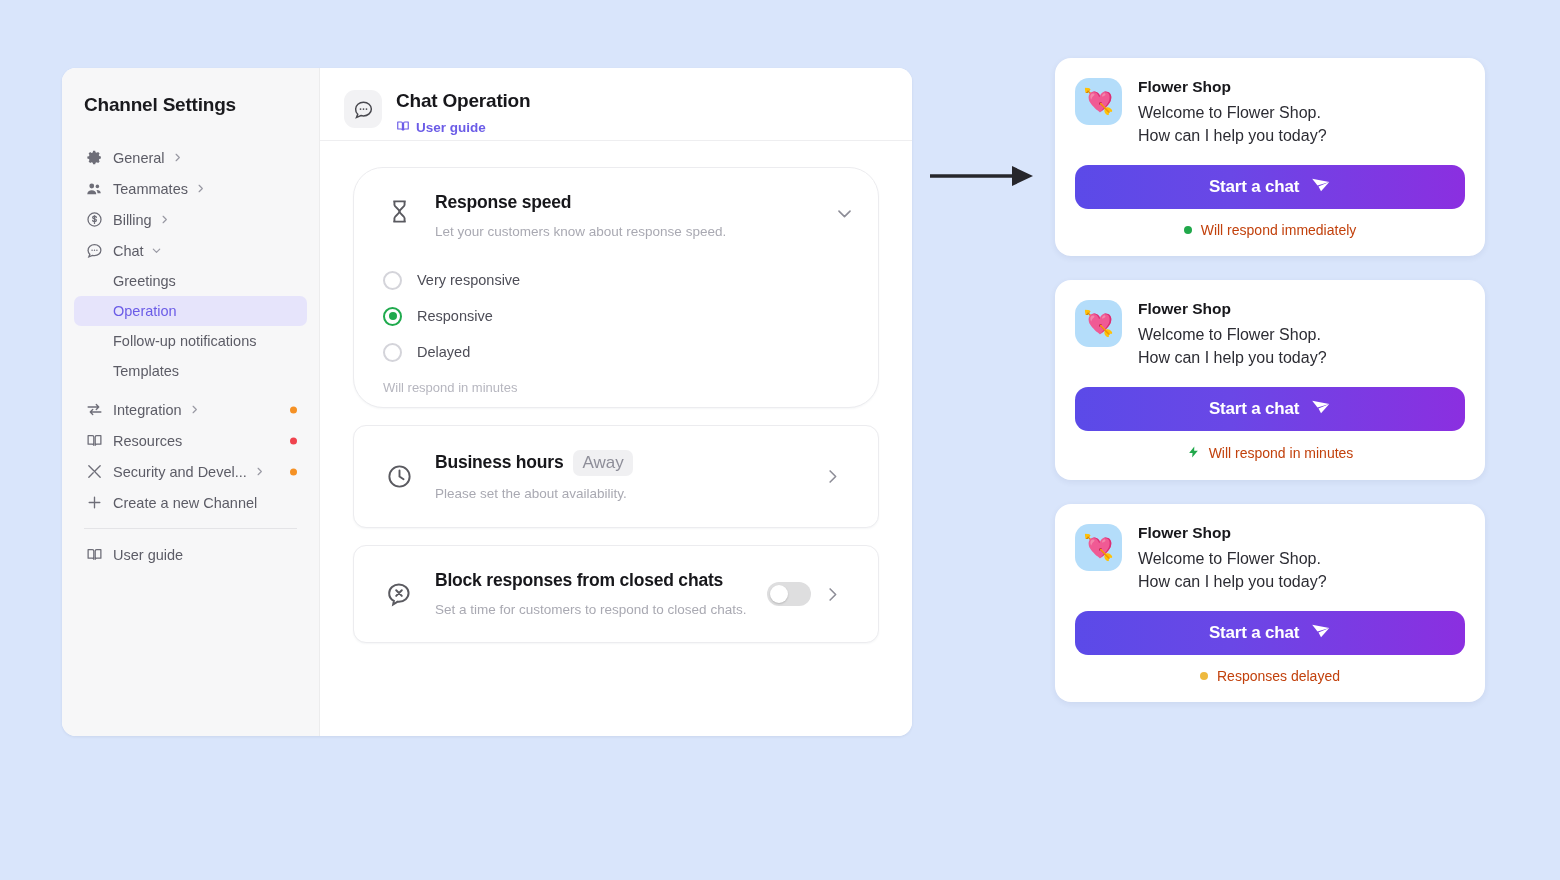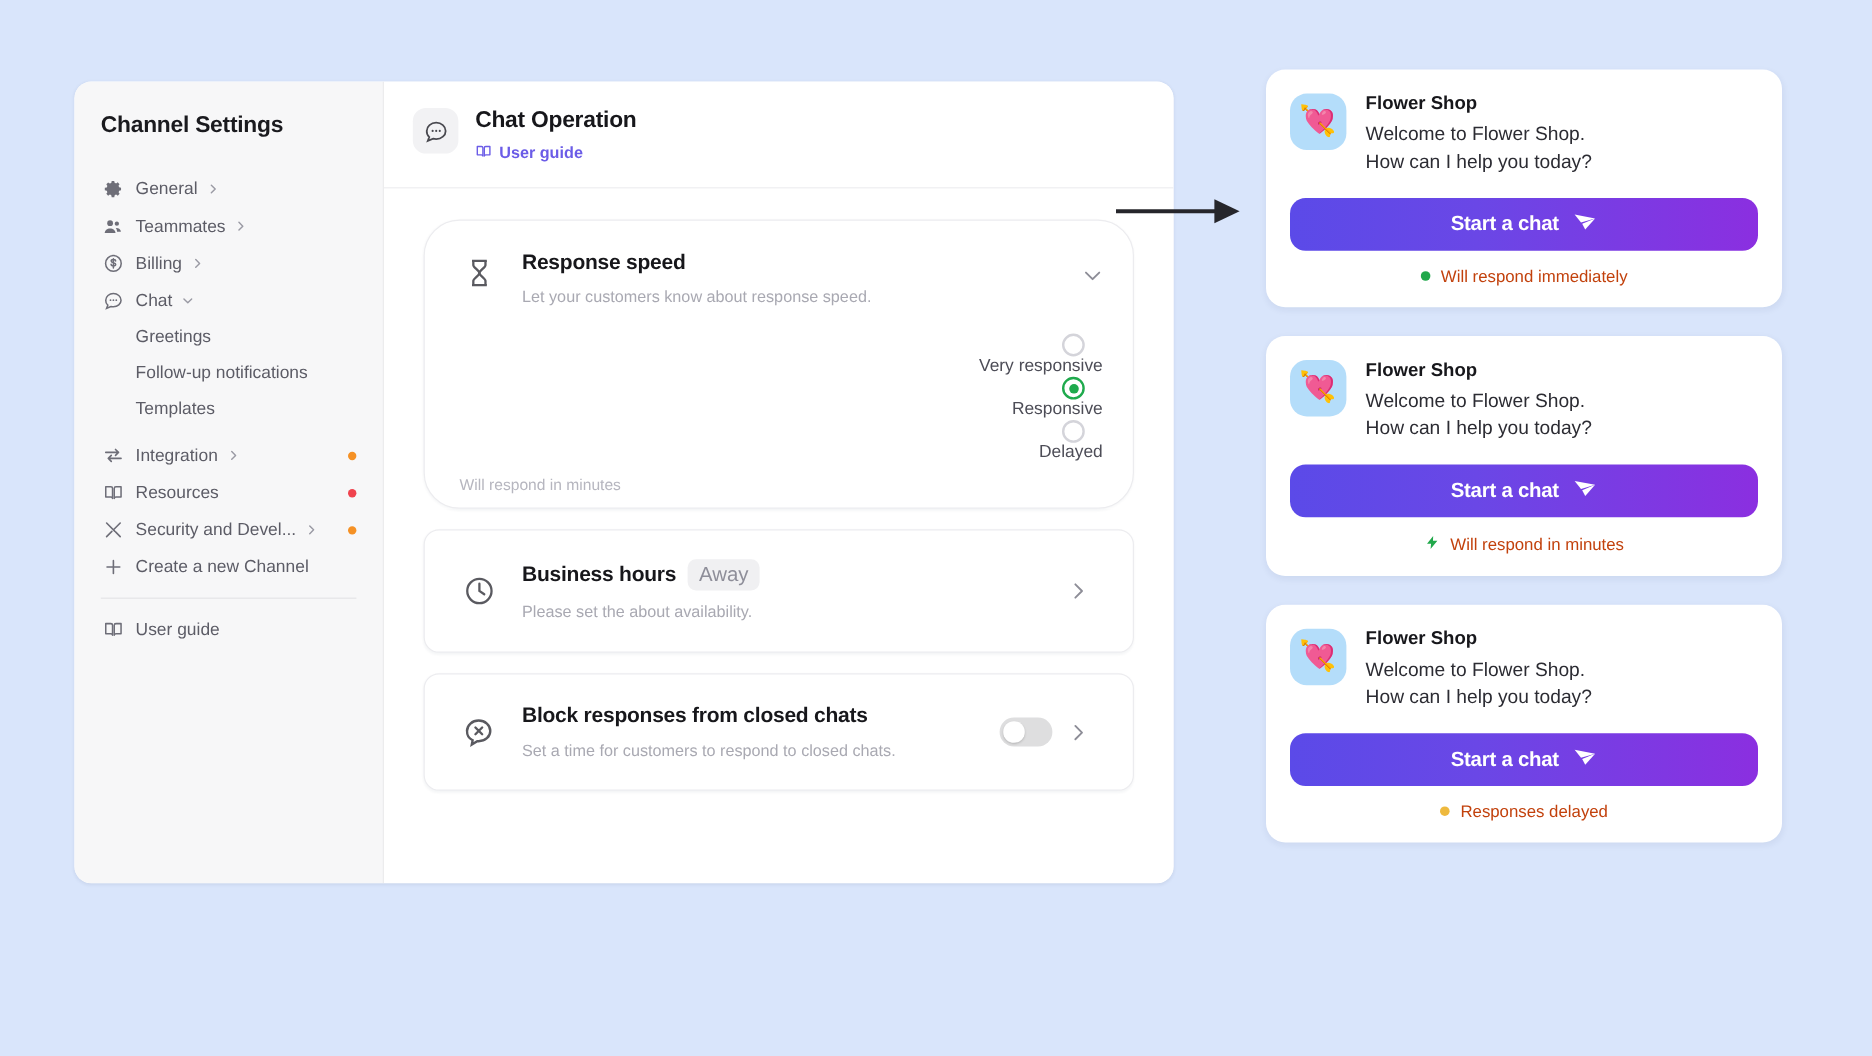--- a/index.html
+++ b/index.html
@@ -14,7 +14,7 @@
   .app-window {
     position: absolute;
     left: 62px; top: 68px;
-    width: 916px; height: 668px;
+    width: 850px; height: 668px;
     background: #ffffff;
     border-radius: 14px;
     display: flex;

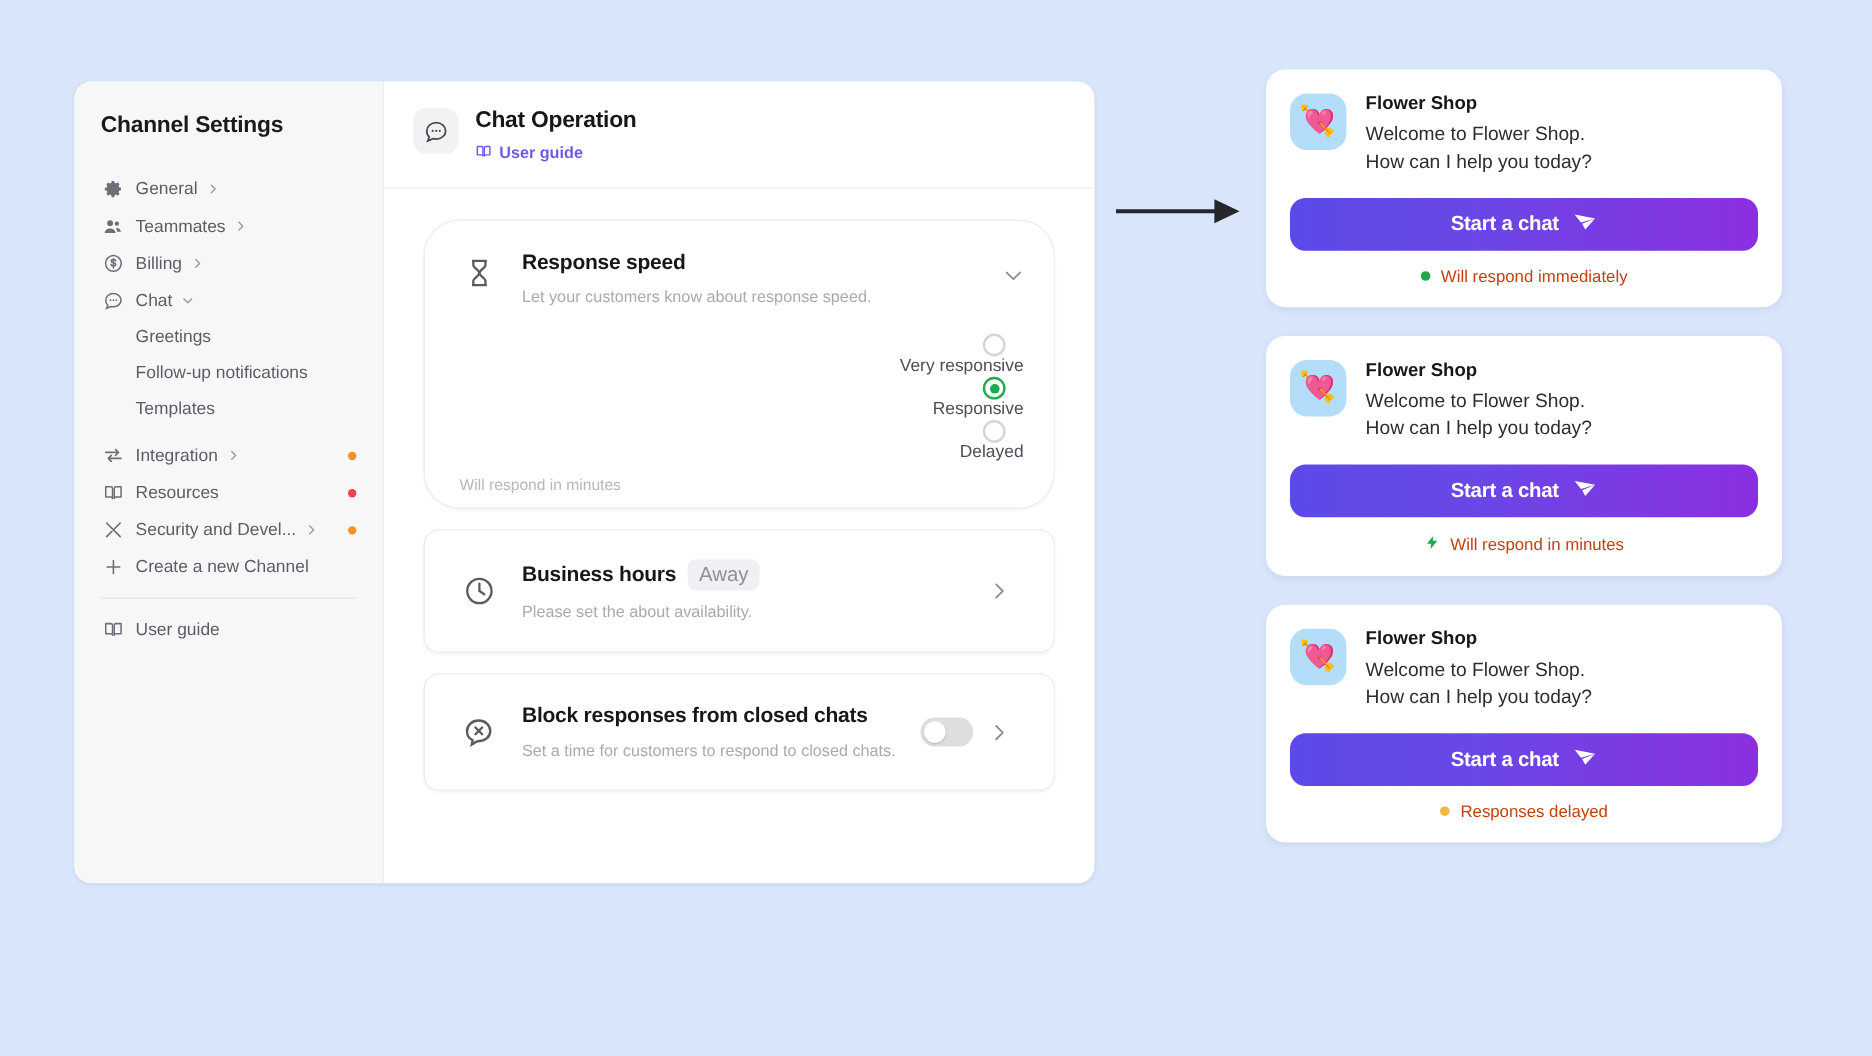--- a/index.html
+++ b/index.html
@@ -90,7 +90,7 @@
   }
   .main-header {
     display: flex; align-items: flex-start;
-    padding: 22px 24px 20px 24px;
+    padding: 22px 24px 4px 24px;
     border-bottom: 1px solid #eeeef0;
   }
   .header-icon {

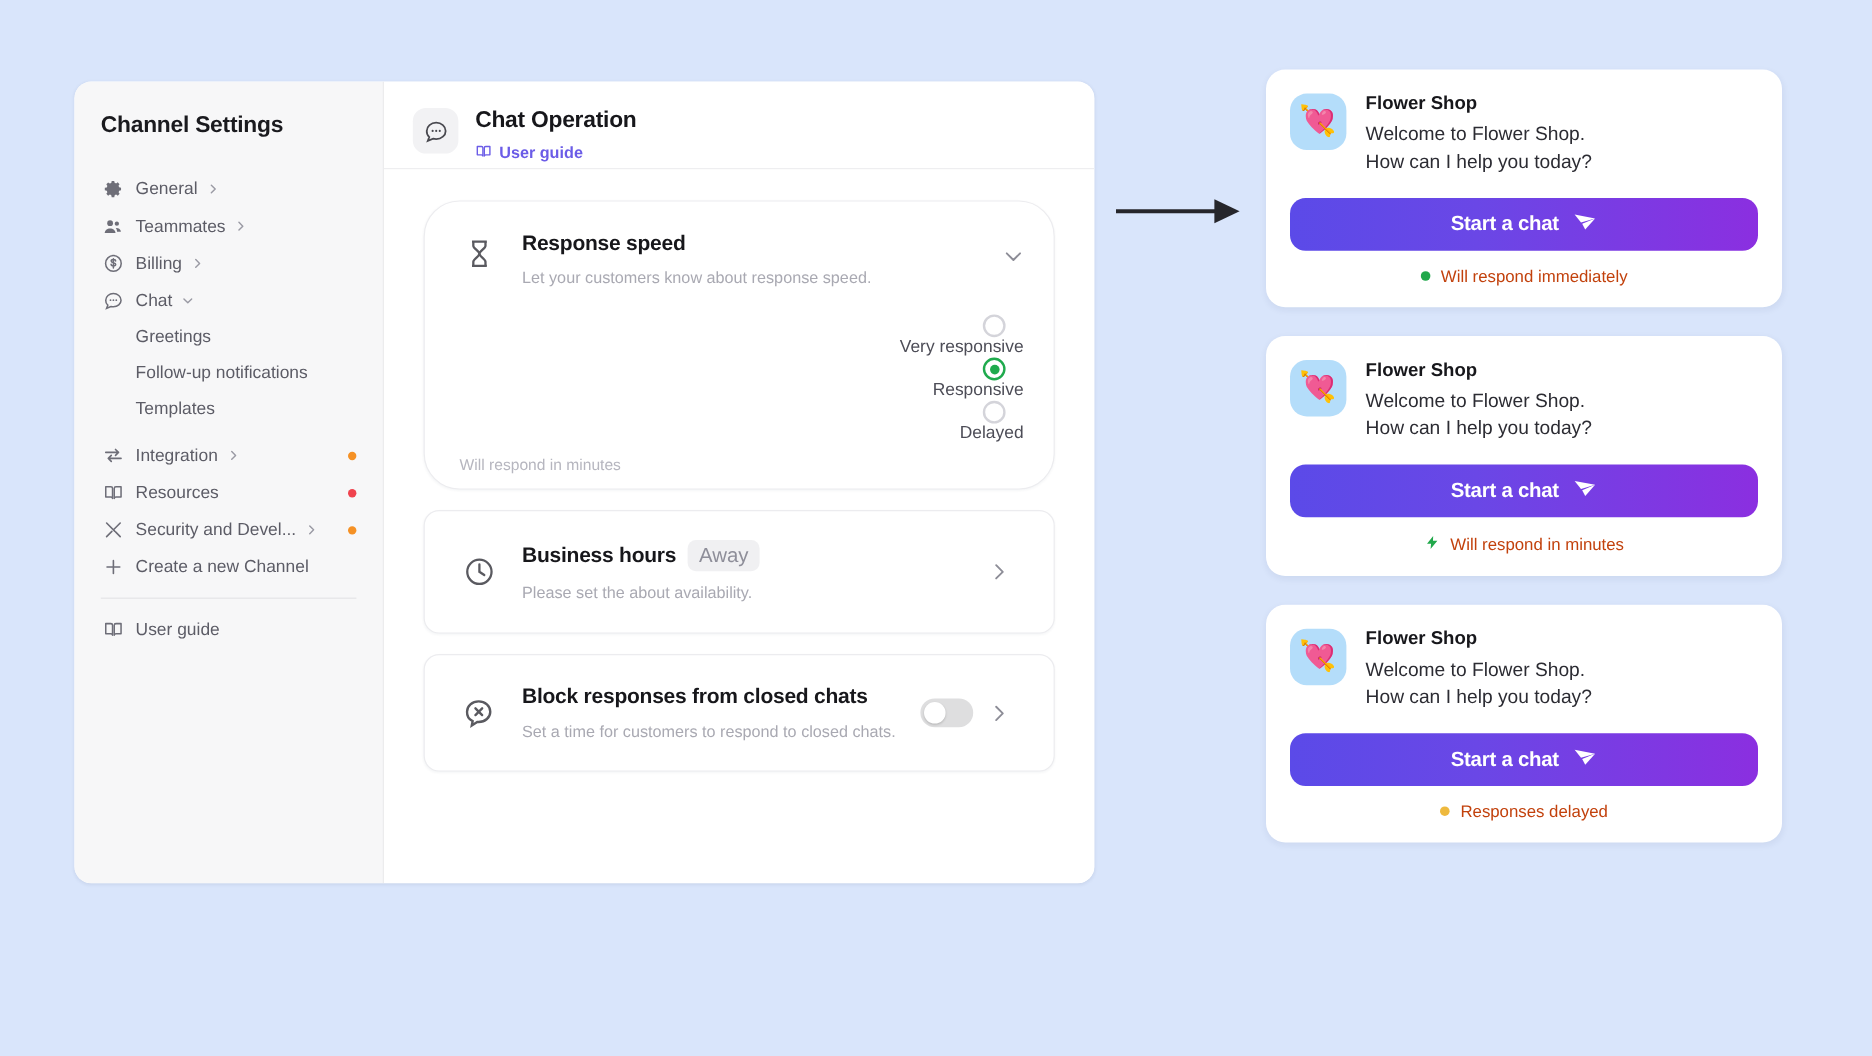--- a/index.html
+++ b/index.html
@@ -150,8 +150,8 @@
   }
   .radios { margin-top: 22px; padding-left: 4px; }
   .radio-row {
-    display: flex; align-items: flex-end;
-    height: 36px; cursor: pointer; flex-direction: column;
+    display: flex; align-items: center;
+    height: 36px; cursor: pointer;
   }
   .radio {
     width: 19px; height: 19px; border-radius: 50%;

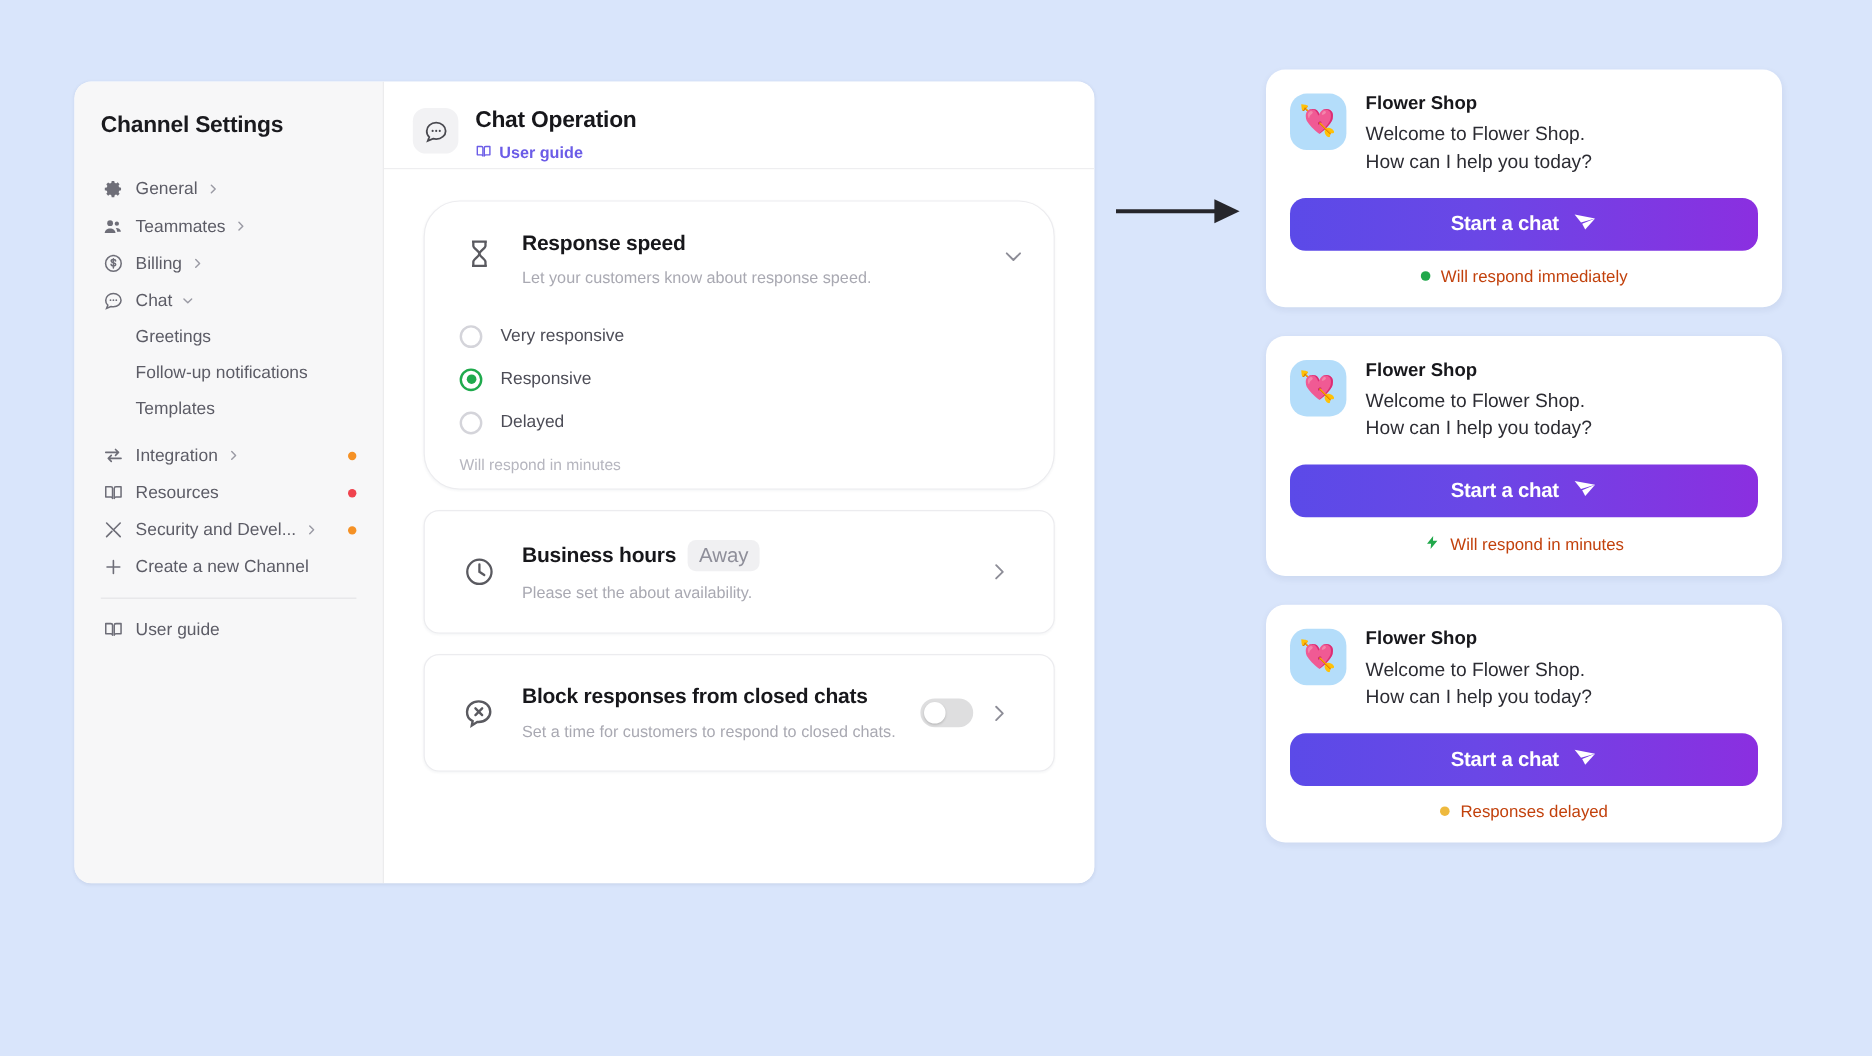--- a/index.html
+++ b/index.html
@@ -319,6 +319,9 @@
 
     <div class="nav-sub">
       <span>Greetings</span>
+    </div>
+    <div class="nav-sub active">
+      <span>Operation</span>
     </div>
     <div class="nav-sub">
       <span>Follow-up notifications</span>

